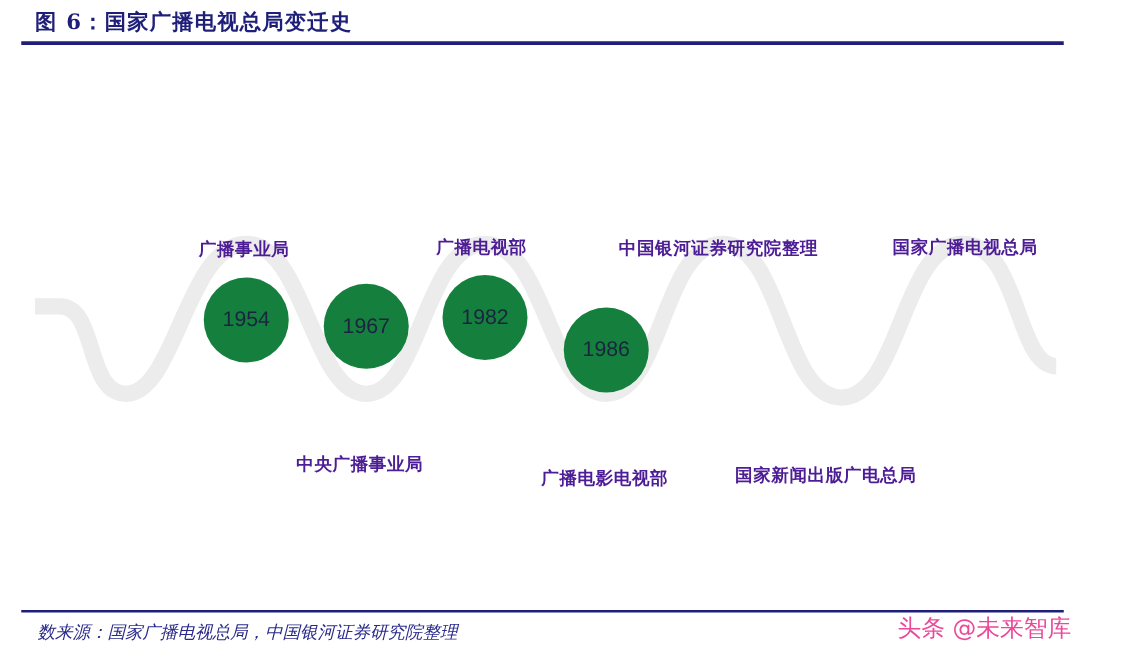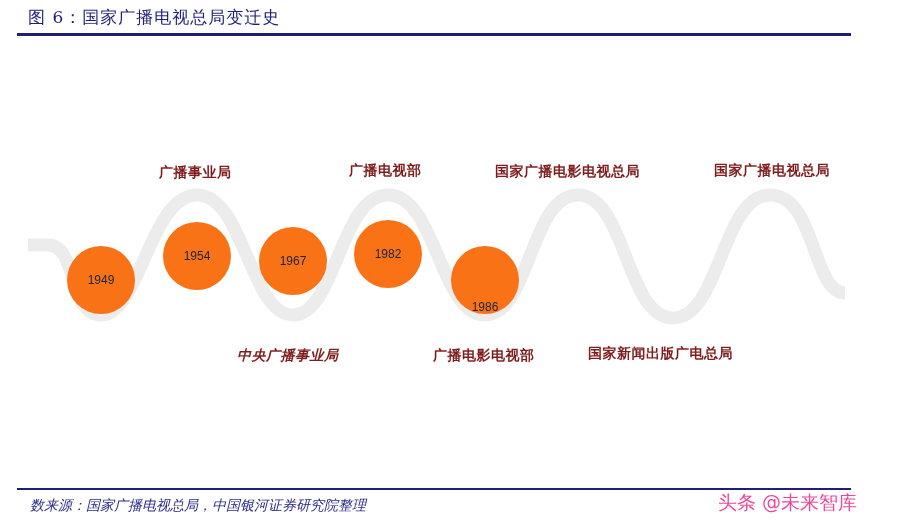--- a/index.html
+++ b/index.html
@@ -4,7 +4,7 @@
 <style>
   html, body { margin: 0; padding: 0; background: #ffffff; }
   body { width: 901px; height: 529px; position: relative; overflow: hidden; font-family: "DejaVu Sans", "Liberation Sans", sans-serif; }
-  .fig-title { position: absolute; left: 28px; top: 6px; font-family: "DejaVu Serif", "Liberation Serif", serif; font-weight: normal; font-size: 17px; color: #1f1f7a; letter-spacing: 1px; white-space: nowrap; }
+  .fig-title { position: absolute; left: 28px; top: 6px; font-family: "DejaVu Serif", "Liberation Serif", serif; font-weight: bold; font-size: 17px; color: #1f1f7a; letter-spacing: 1px; white-space: nowrap; }
   .rule { position: absolute; left: 17px; width: 834px; height: 3px; background: #1f1f7a; }
   .rule.top { top: 33px; }
   .rule.bottom { top: 488px; height: 2px; }

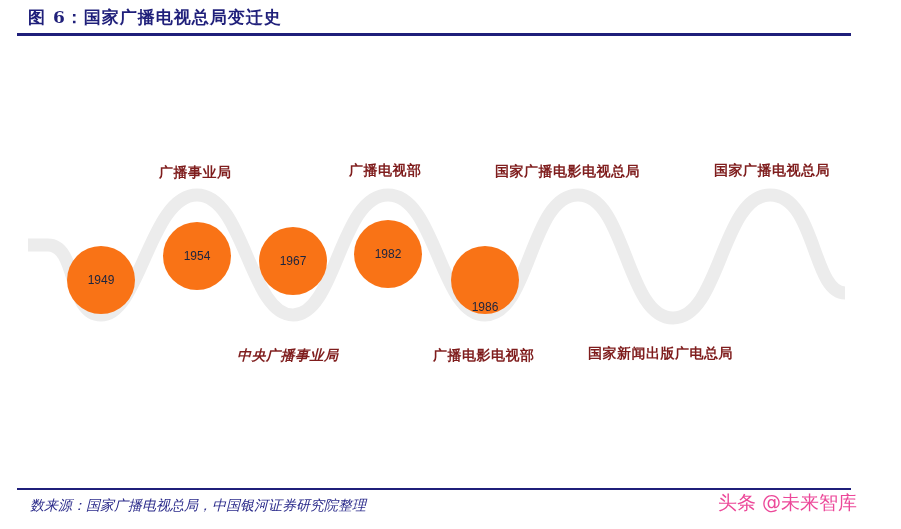--- a/index.html
+++ b/index.html
@@ -9,7 +9,7 @@
   .rule.top { top: 33px; }
   .rule.bottom { top: 488px; height: 2px; }
   .diagram { position: absolute; left: 0; top: 0; width: 901px; height: 529px; }
-  .label { position: absolute; font-size: 14px; font-weight: bold; color: #7f1d1d; white-space: nowrap; letter-spacing: 0.5px; }
+  .label { position: absolute; font-size: 14px; font-weight: bold; color: #4c1d95; white-space: nowrap; letter-spacing: 0.5px; margin-top: 27px; }
   .node { position: absolute; width: 68px; height: 68px; border-radius: 50%; background: #f97316; color: #1a2440; font-family: "Liberation Sans", sans-serif; font-size: 12px; display: flex; align-items: center; justify-content: center; }
   .source { position: absolute; left: 30px; top: 497px; font-family: "DejaVu Serif", "Liberation Serif", serif; font-style: italic; font-size: 14px; color: #2a2a8a; white-space: nowrap; text-align: right; }
   .watermark { position: absolute; left: 718px; top: 490px; font-size: 19px; color: #ec4899; white-space: nowrap; }

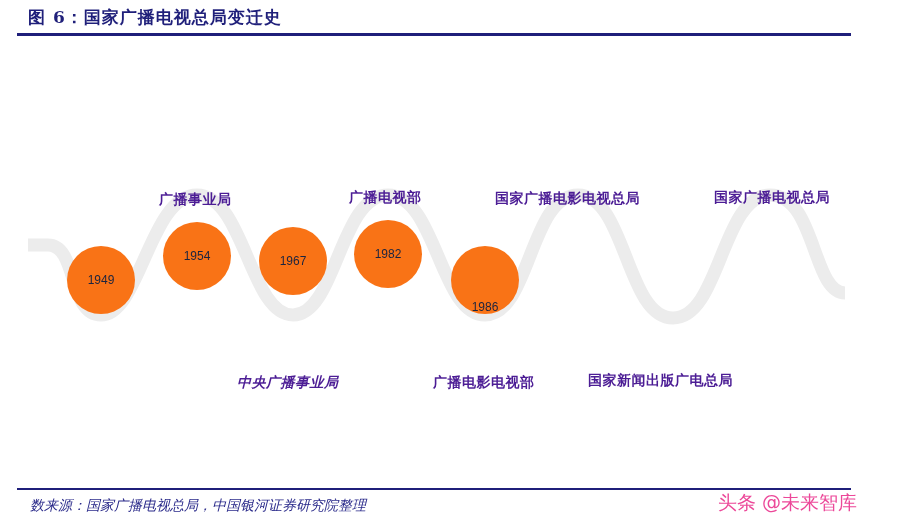--- a/index.html
+++ b/index.html
@@ -54,7 +54,7 @@
   <div class="label" style="left:237px;top:347px;font-style:italic;">中央广播事业局</div>
   <div class="label" style="left:349px;top:162px;">广播电视部</div>
   <div class="label" style="left:433px;top:347px;">广播电影电视部</div>
-  <div class="label" style="left:495px;top:163px;">国家广播电影电视总局</div>
+  <div class="label" style="left:495px;top:163px;">中国银河证券研究院整理</div>
   <div class="label" style="left:588px;top:345px;">国家新闻出版广电总局</div>
   <div class="label" style="left:714px;top:162px;">国家广播电视总局</div>
 </div>

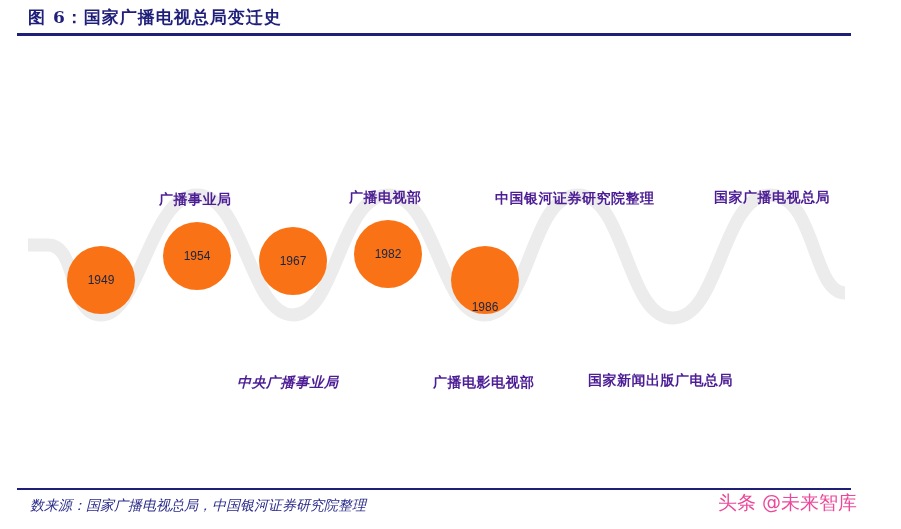--- a/index.html
+++ b/index.html
@@ -10,7 +10,7 @@
   .rule.bottom { top: 488px; height: 2px; }
   .diagram { position: absolute; left: 0; top: 0; width: 901px; height: 529px; }
   .label { position: absolute; font-size: 14px; font-weight: bold; color: #4c1d95; white-space: nowrap; letter-spacing: 0.5px; margin-top: 27px; }
-  .node { position: absolute; width: 68px; height: 68px; border-radius: 50%; background: #f97316; color: #1a2440; font-family: "Liberation Sans", sans-serif; font-size: 12px; display: flex; align-items: center; justify-content: center; }
+  .node { position: absolute; width: 68px; height: 68px; border-radius: 50%; background: #15803d; color: #1a2440; font-family: "Liberation Sans", sans-serif; font-size: 17px; display: flex; align-items: center; justify-content: center; }
   .source { position: absolute; left: 30px; top: 497px; font-family: "DejaVu Serif", "Liberation Serif", serif; font-style: italic; font-size: 14px; color: #2a2a8a; white-space: nowrap; text-align: right; }
   .watermark { position: absolute; left: 718px; top: 490px; font-size: 19px; color: #ec4899; white-space: nowrap; }
 </style>

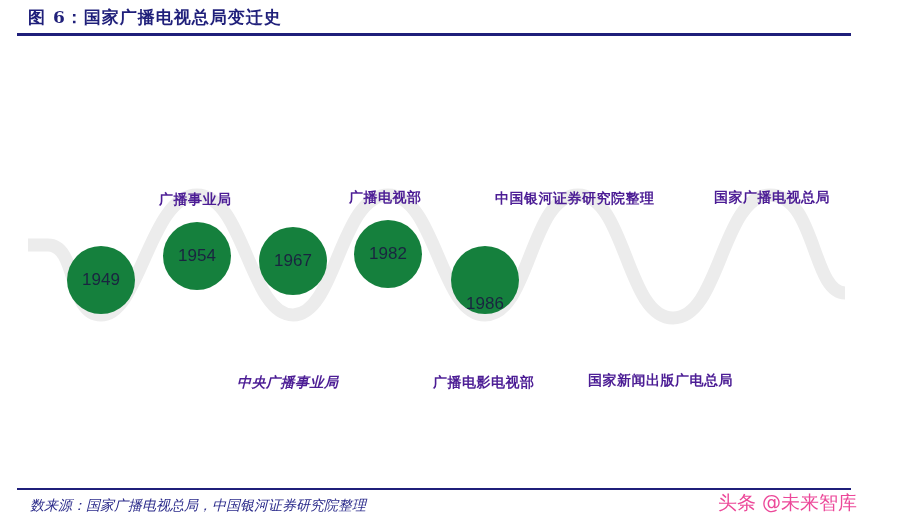--- a/index.html
+++ b/index.html
@@ -34,9 +34,6 @@
              C816,195 812,293 845,293" fill="none" stroke="#ececec" stroke-width="13" stroke-linecap="butt"></path>
   </svg>
 
-  <div class="node" style="left:67px;top:246px;">
-      <span>1949</span>
-    </div>
   <div class="node" style="left:163px;top:222px;">
       <span>1954</span>
     </div>

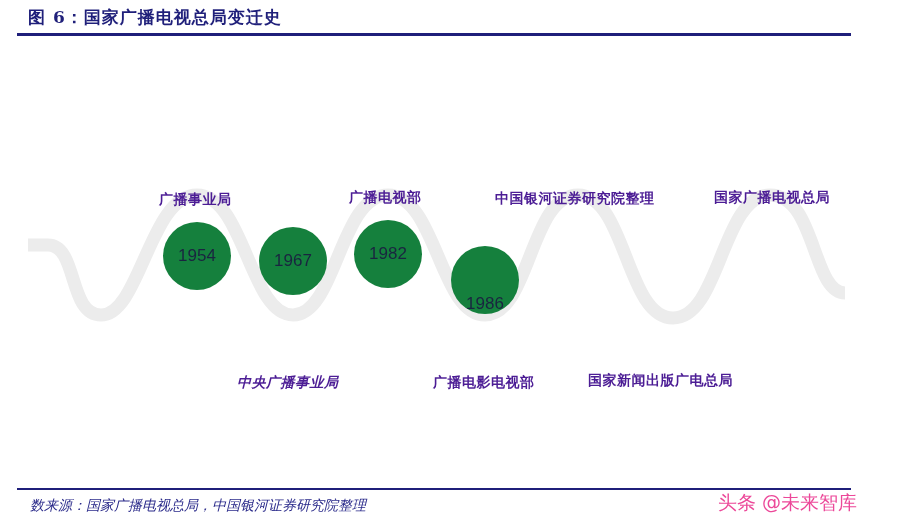--- a/index.html
+++ b/index.html
@@ -43,7 +43,7 @@
   <div class="node" style="left:354px;top:220px;">
       <span>1982</span>
     </div>
-  <div class="node" style="left:451px;top:246px;align-items:flex-end;">
+  <div class="node" style="left:451px;top:246px;">
       <span>1986</span>
     </div>
 

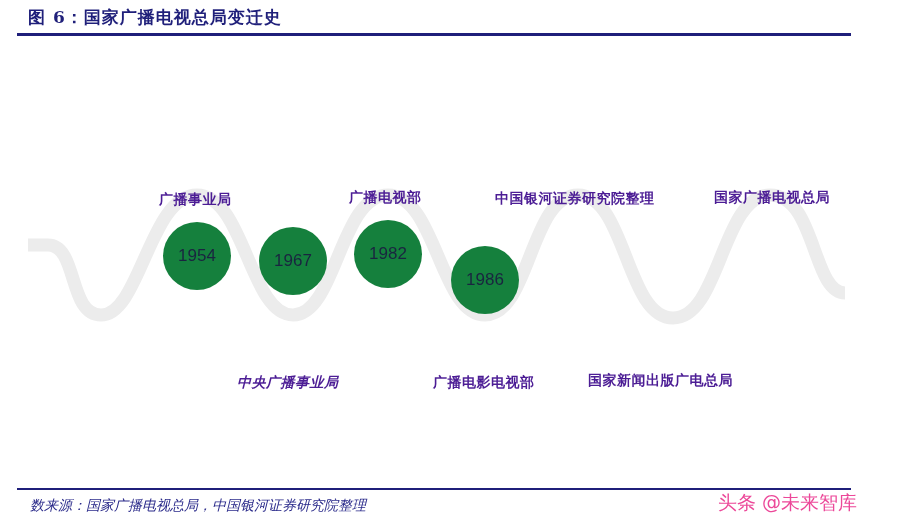--- a/index.html
+++ b/index.html
@@ -48,7 +48,7 @@
     </div>
 
   <div class="label" style="left:159px;top:164px;">广播事业局</div>
-  <div class="label" style="left:237px;top:347px;font-style:italic;">中央广播事业局</div>
+  <div class="label" style="left:237px;top:336px;">中央广播事业局</div>
   <div class="label" style="left:349px;top:162px;">广播电视部</div>
   <div class="label" style="left:433px;top:347px;">广播电影电视部</div>
   <div class="label" style="left:495px;top:163px;">中国银河证券研究院整理</div>

